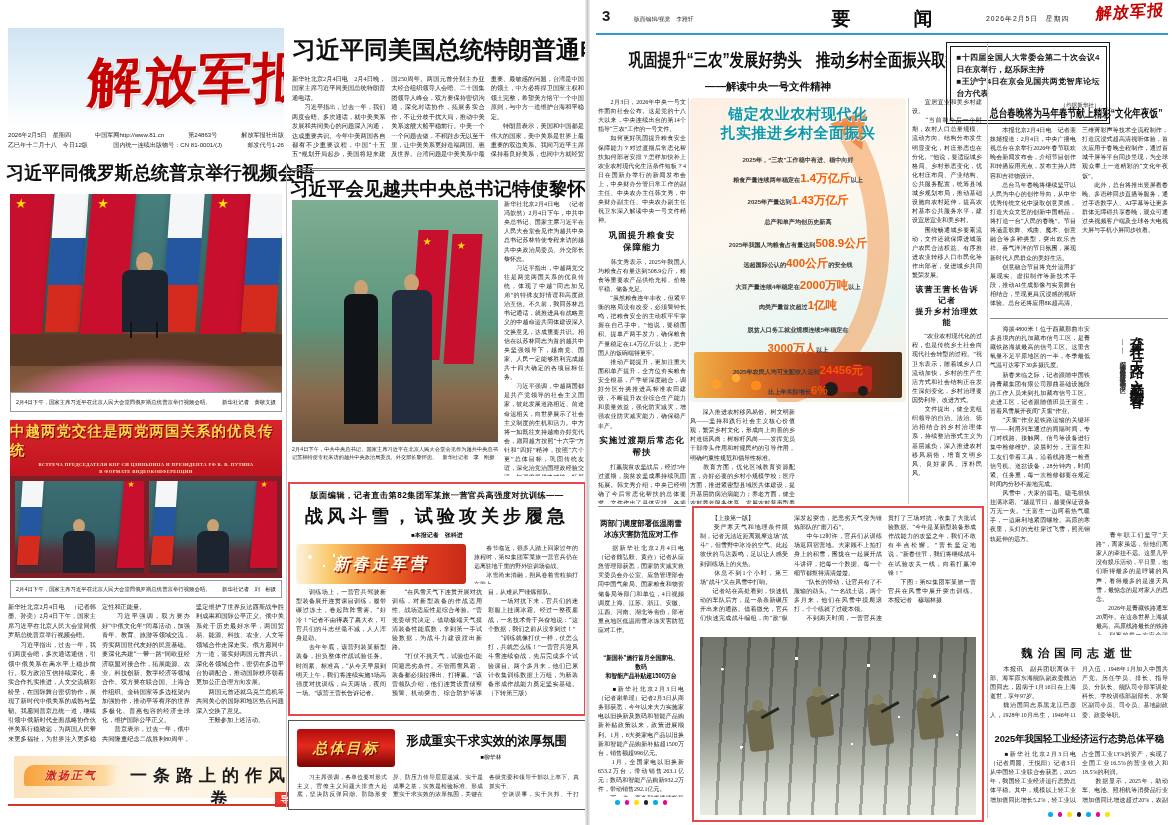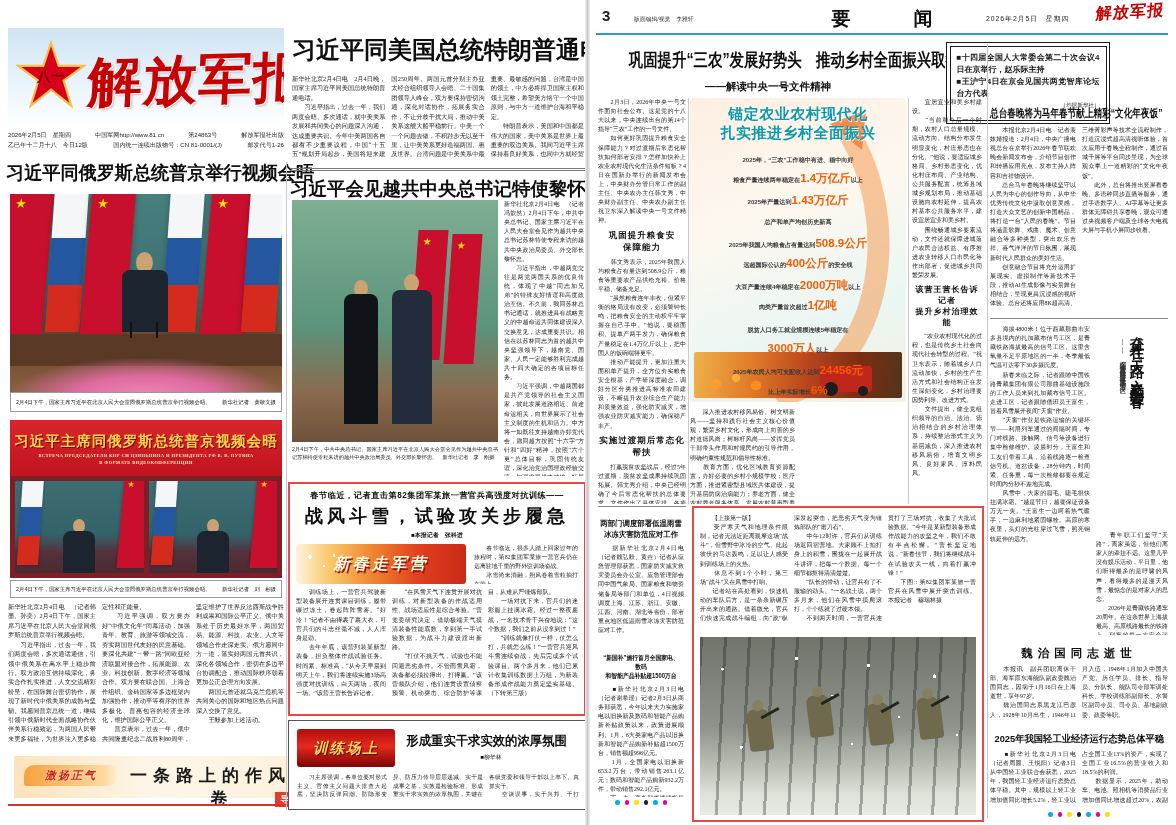--- a/index.html
+++ b/index.html
@@ -103,12 +103,6 @@
   <div class="page pl">
 
     <div class="abs mast" style="left:8px;top:28px;width:276px;height:100px">
-      <div class="abs" style="left:8px;top:12px;width:70px;height:70px">
-        <svg viewBox="0 0 100 100" width="70" height="70">
-          <polygon points="50,4 61,37 97,37 68,58 79,94 50,71 21,94 32,58 3,37 39,37" fill="#d6001c" stroke="#f5c04a" stroke-width="3"></polygon>
-          <text x="50" y="59" font-size="20" text-anchor="middle" fill="#7d0000" font-weight="bold">八一</text>
-        </svg>
-      </div>
       <div class="abs mast-title" style="left:80px;top:16px">解放军报</div>
     </div>
     <div class="abs mastinfo sans" style="left:8px;top:130px;width:276px;height:26px">

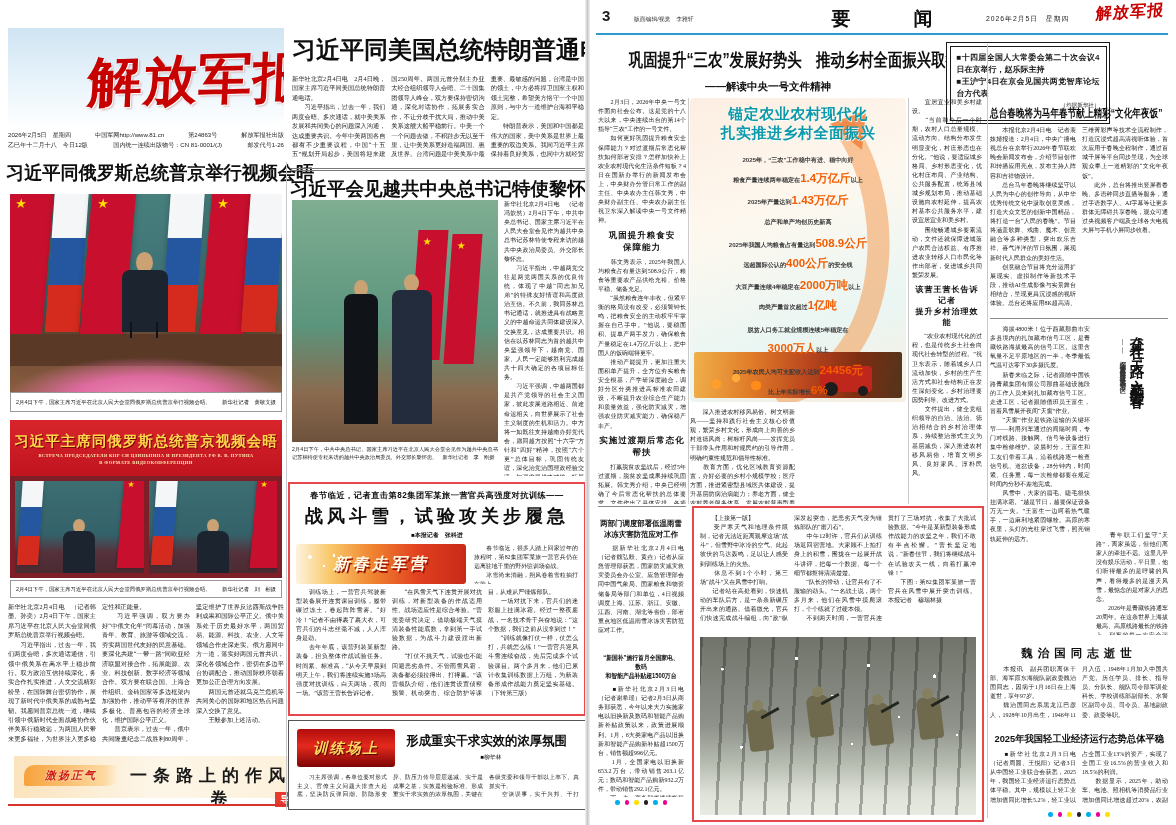--- a/index.html
+++ b/index.html
@@ -149,7 +149,7 @@
 
     <div class="abs ph" style="left:10px;top:420px;width:272px;height:158px;background:#7e1f27">
       <div class="p2-top">
-        <div class="p2-t1">习近平主席同俄罗斯总统普京视频会晤</div>
+        <div class="p2-t1">中越两党交往是两党两国关系的优良传统</div>
         <div class="p2-t2">ВСТРЕЧА ПРЕДСЕДАТЕЛЯ КНР СИ ЦЗИНЬПИНА И ПРЕЗИДЕНТА РФ В. В. ПУТИНА</div>
         <div class="p2-t2">В ФОРМАТЕ ВИДЕОКОНФЕРЕНЦИИ</div>
       </div>

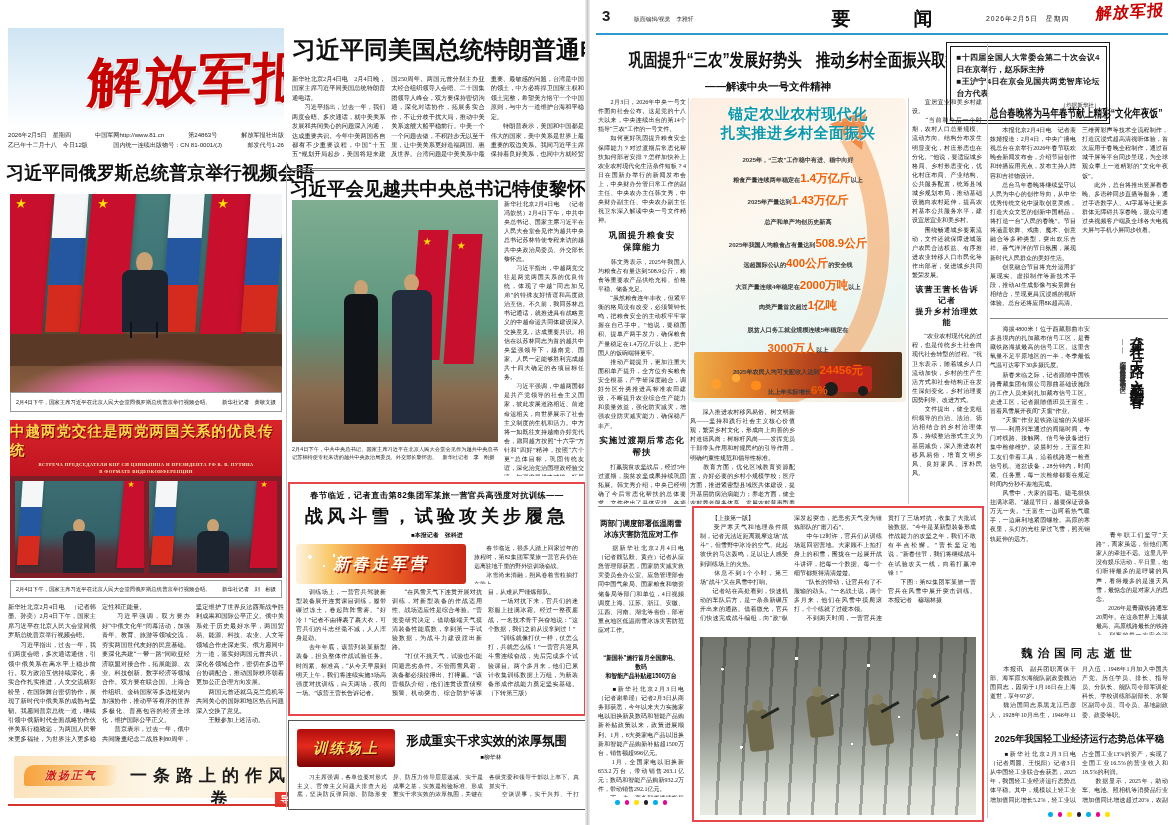--- a/index.html
+++ b/index.html
@@ -204,7 +204,7 @@
     <div class="abs" style="left:292px;top:446px;width:206px;height:30px;font-size:5.2px;line-height:1.5;text-align:justify;font-family:'Liberation Sans',sans-serif;color:#222">2月4日下午，中共中央总书记、国家主席习近平在北京人民大会堂会见作为越共中央总书记苏林特使专程来访的越共中央政治局委员、外交部长黎怀忠。　新华社记者　李　刚摄</div>
 
     <div class="abs redbox" style="left:288px;top:482px;width:298px;height:234px">
-      <div class="hl" style="font-size:8.2px;letter-spacing:.5px">春节临近，记者直击第82集团军某旅一营官兵高强度对抗训练——</div>
+      <div class="hl" style="font-size:8.2px;letter-spacing:.5px">版面编辑，记者直击第82集团军某旅一营官兵高强度对抗训练——</div>
       <div class="hl" style="font-size:18px;letter-spacing:4px;margin-top:3px;white-space:nowrap">战风斗雪，试验攻关步履急</div>
       <div class="hl" style="font-size:6px;margin:3px 0 4px">■本报记者　张科进</div>
       <div style="display:flex;gap:8px;height:40px">

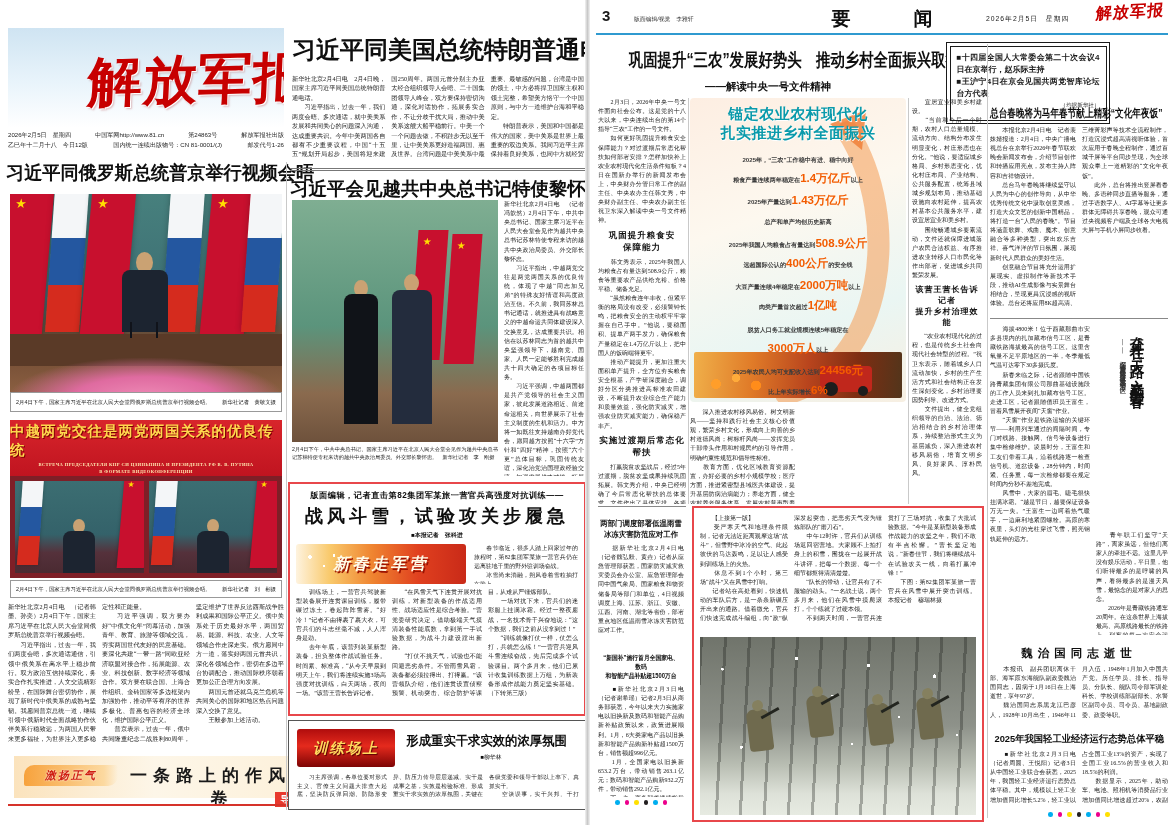--- a/index.html
+++ b/index.html
@@ -223,7 +223,7 @@
     </div>
 
     <div class="abs revbox" style="left:288px;top:720px;width:298px;height:90px">
-      <div class="revlogo abs" style="left:8px;top:8px;width:98px;height:38px">训练场上</div>
+      <div class="revlogo abs" style="left:8px;top:8px;width:98px;height:38px">总体目标</div>
       <div class="abs hl" style="left:114px;top:11px;width:176px;font-size:13px;white-space:nowrap;transform:scaleX(.95);transform-origin:left">形成重实干求实效的浓厚氛围</div>
       <div class="abs hl" style="left:114px;top:32px;width:176px;font-size:5.8px;font-weight:400">■柳华林</div>
       <div class="abs body c3" style="left:8px;top:52px;width:282px;height:32px;font-size:5.7px">　　习主席强调，各单位要对形式主义、官僚主义问题大排查大起底，坚决防反弹回潮、防隐形变异、防压力传导层层递减。实干是成事之基，实效是检验标准。形成重实干求实效的浓厚氛围，关键在各级党委和领导干部以上率下、真抓实干。

